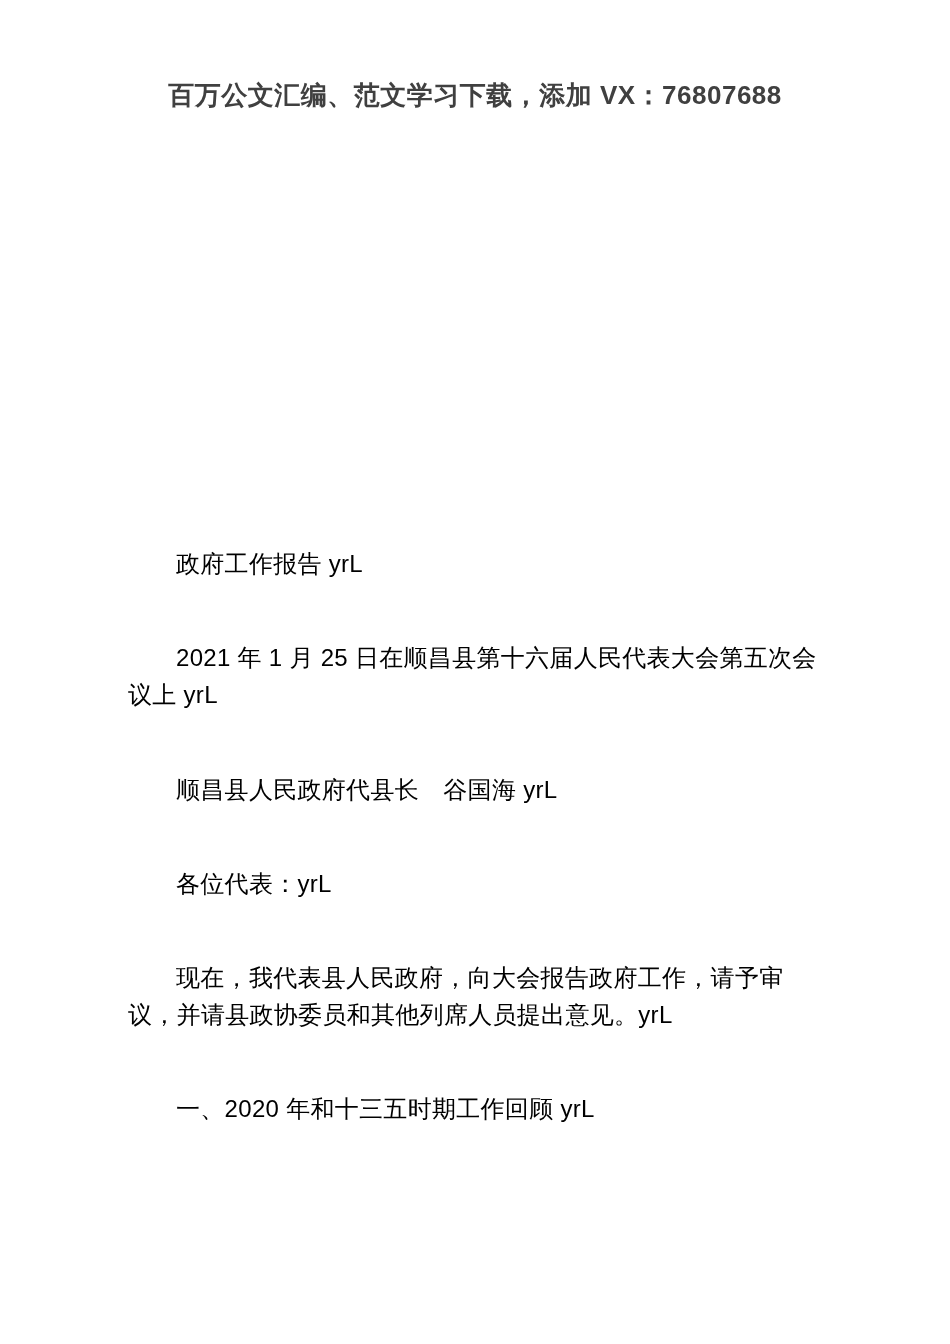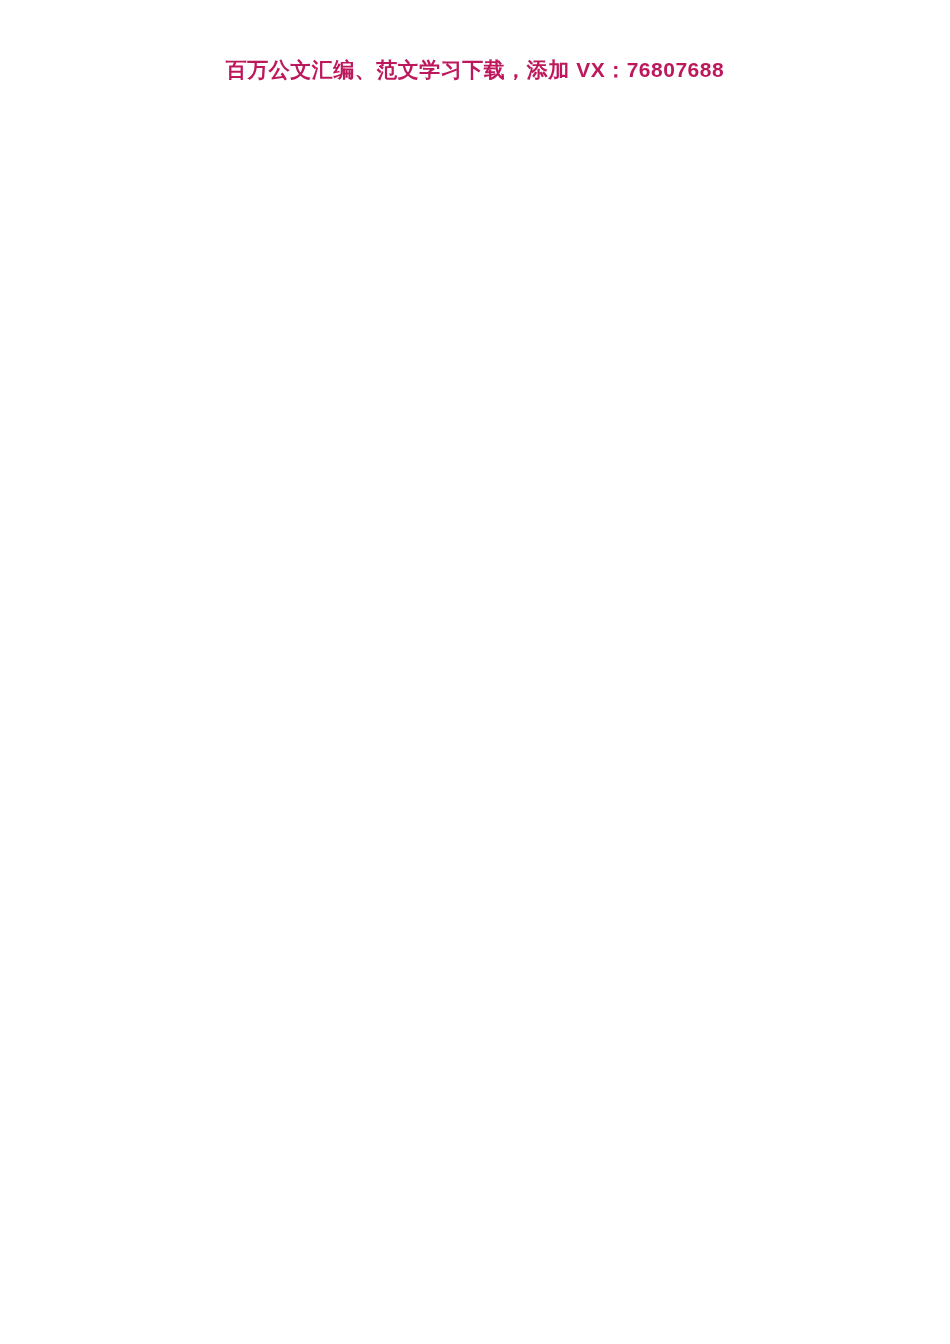--- a/index.html
+++ b/index.html
@@ -24,12 +24,12 @@
   }
   .watermark {
     position: absolute;
-    top: 56px;
+    top: 78px;
     left: 0;
     width: 950px;
     text-align: center;
-    color: #be185d;
-    font-size: 21px;
+    color: #404040;
+    font-size: 26px;
     font-weight: 700;
     letter-spacing: 0.5px;
     font-family: "Liberation Sans", "DejaVu Sans", sans-serif;

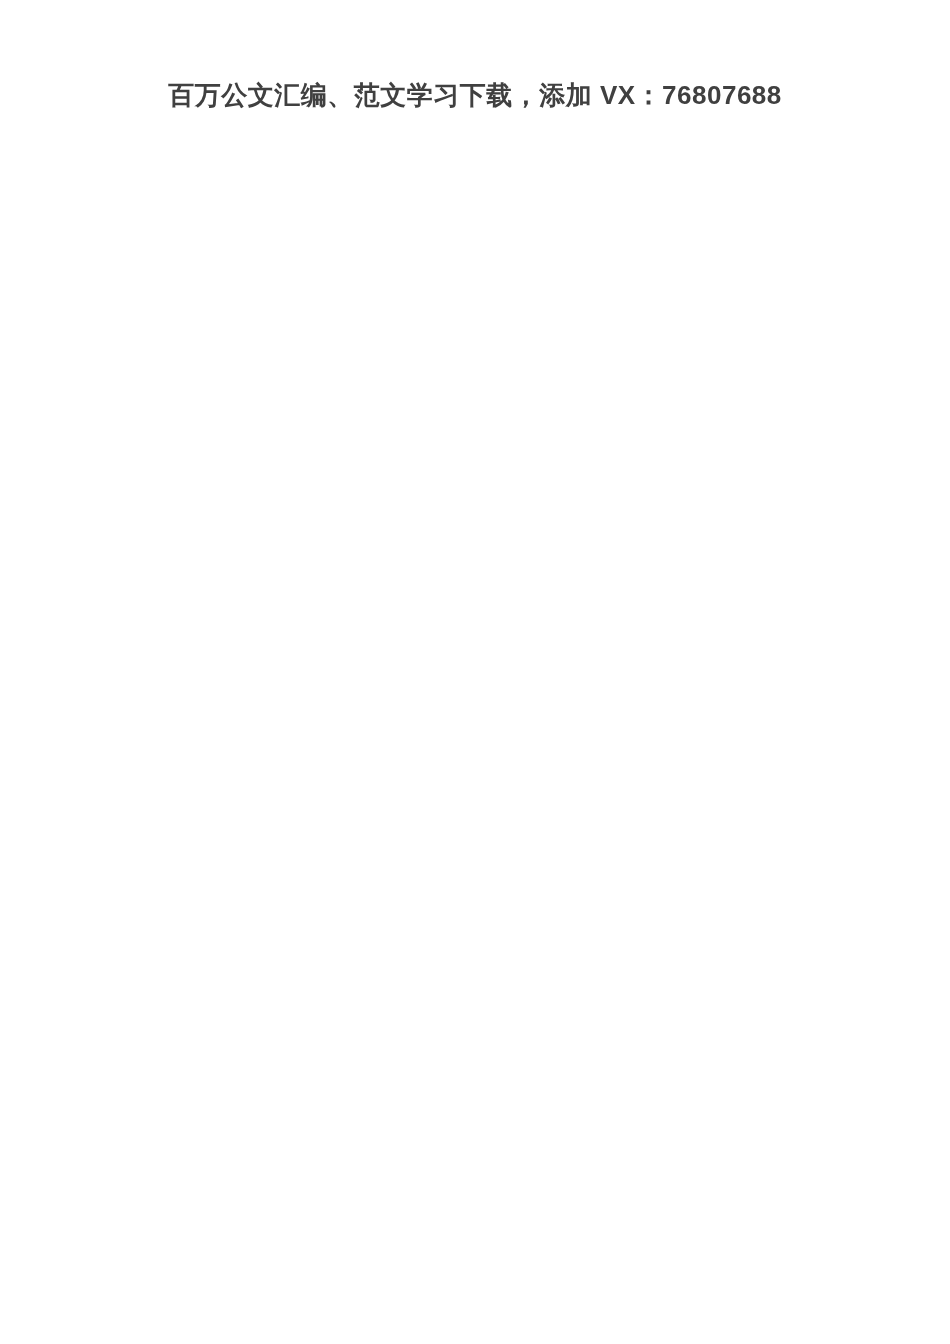--- a/index.html
+++ b/index.html
@@ -71,6 +71,14 @@
   <div class="watermark">百万公文汇编、范文学习下载，添加 VX：76807688</div>
 
 
+  <div class="body-block">
+    <p class="para">政府工作报告 yrL</p>
+    <p class="para">2021 年 1 月 25 日在顺昌县第十六届人民代表大会第五次会议上 yrL</p>
+    <p class="para">顺昌县人民政府代县长　谷国海 yrL</p>
+    <p class="para">各位代表：yrL</p>
+    <p class="para">现在，我代表县人民政府，向大会报告政府工作，请予审议，并请县政协委员和其他列席人员提出意见。yrL</p>
+    <p class="para">一、2020 年和十三五时期工作回顾 yrL</p>
+  </div>
 
 </div>
 

